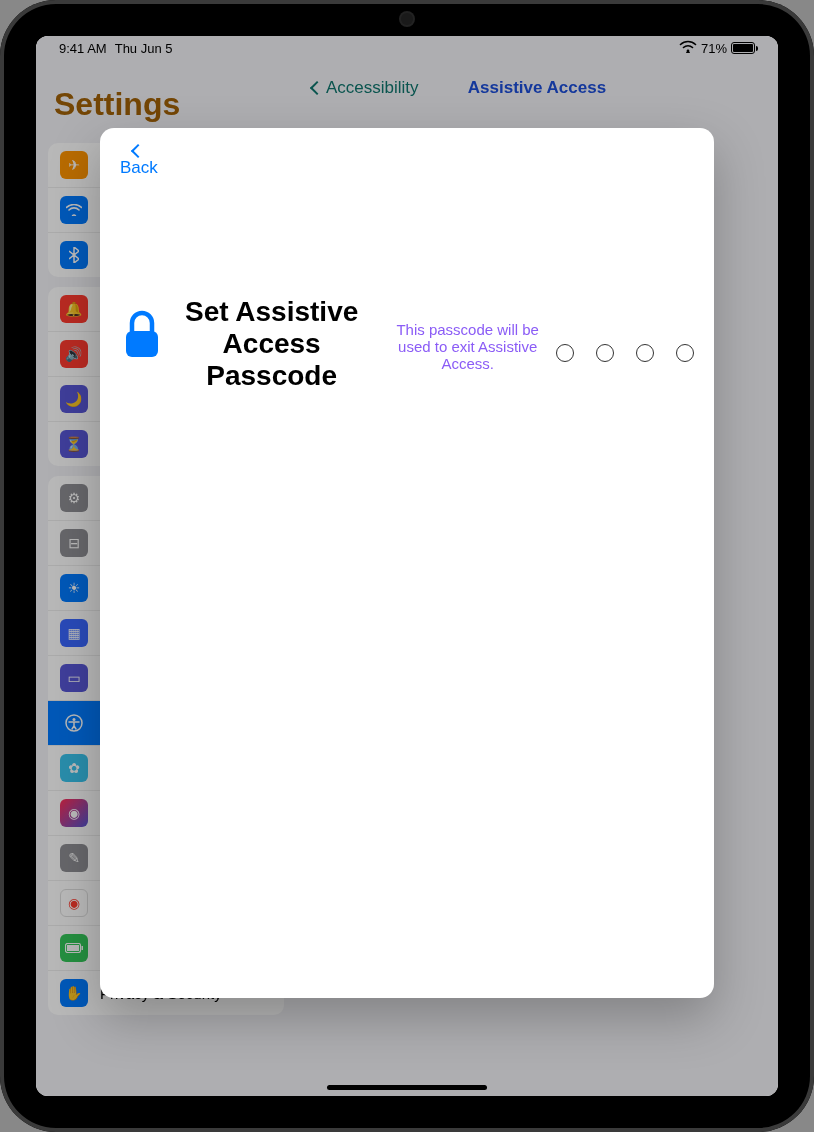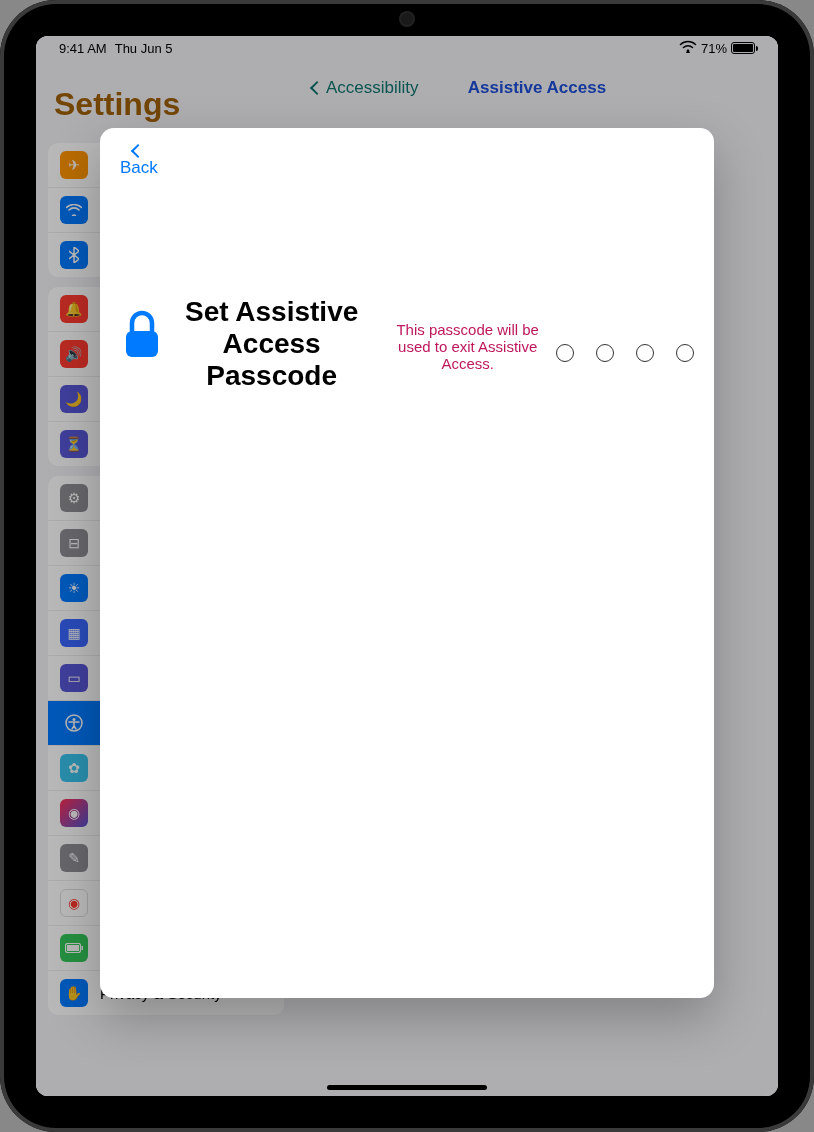--- a/index.html
+++ b/index.html
@@ -207,7 +207,7 @@
   }
   .modal-subtitle {
     font-size: 15px;
-    color: #be185d;
+    color: #8b5cf6;
     margin-top: 22px;
   }
   .dots {

